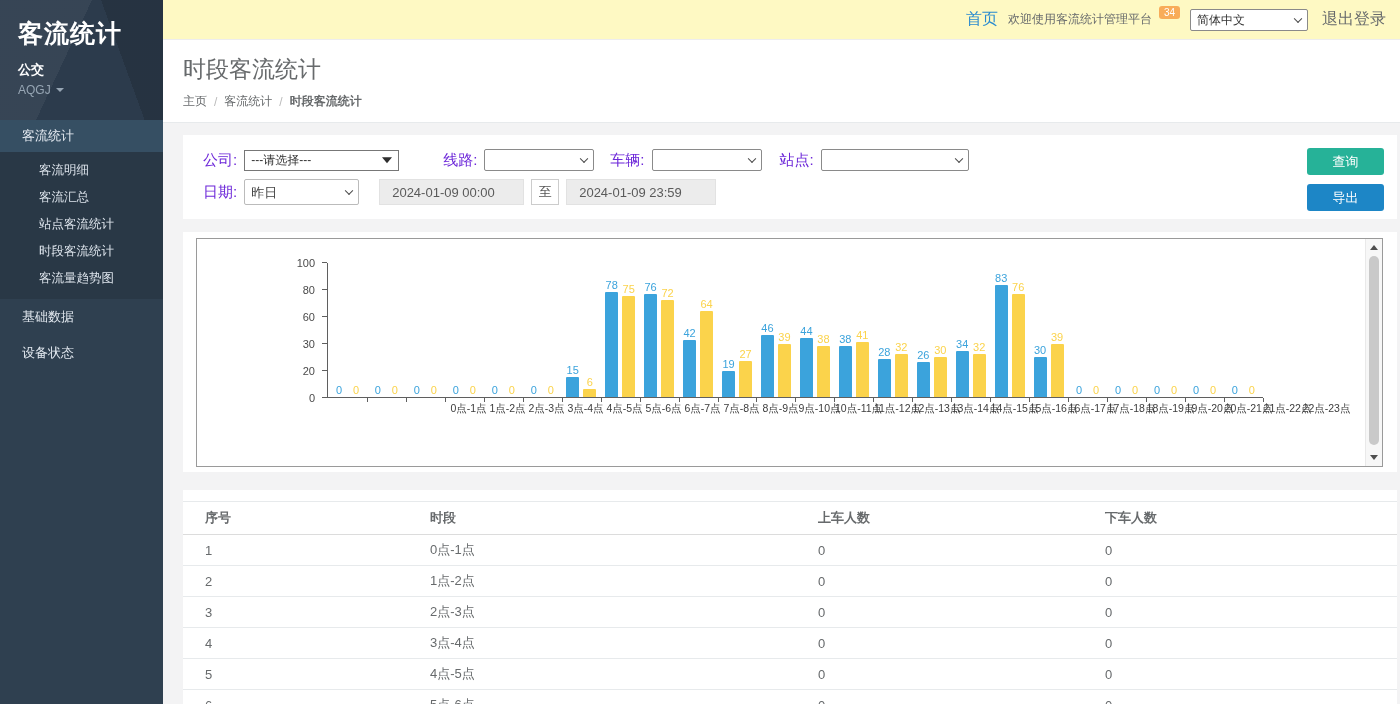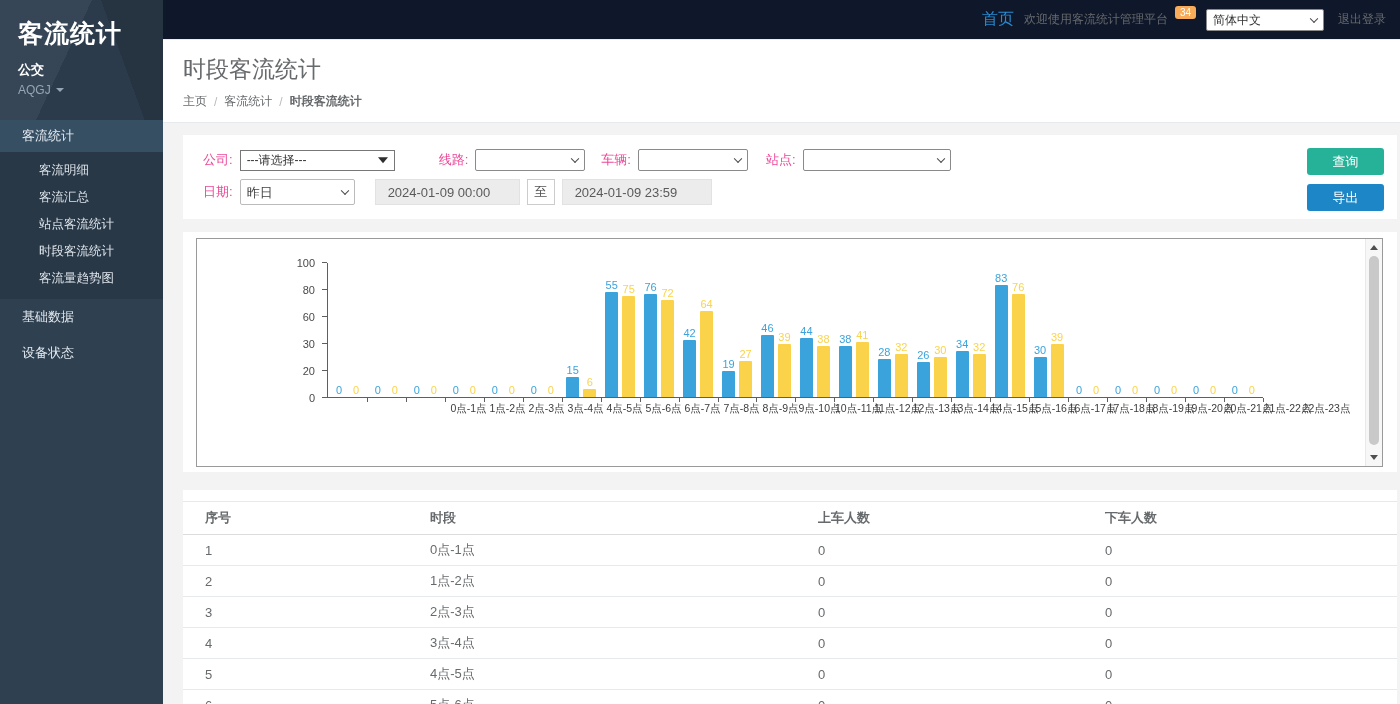--- a/index.html
+++ b/index.html
@@ -25,7 +25,7 @@
 
   
   .main { flex:1; display:flex; flex-direction:column; min-width:0; }
-  .topbar { height:40px; flex:none; background:#0f172a; border-bottom:1px solid #ededee;
+  .topbar { height:40px; flex:none; background:#fef9c3; border-bottom:1px solid #ededee;
     display:flex; align-items:center; justify-content:flex-end; gap:10px; padding-right:14px; }
   .home { font-size:16px; color:#2a8bd0; text-decoration:none; cursor:pointer; }
   .welcome { font-size:12px; color:#676a6c; }

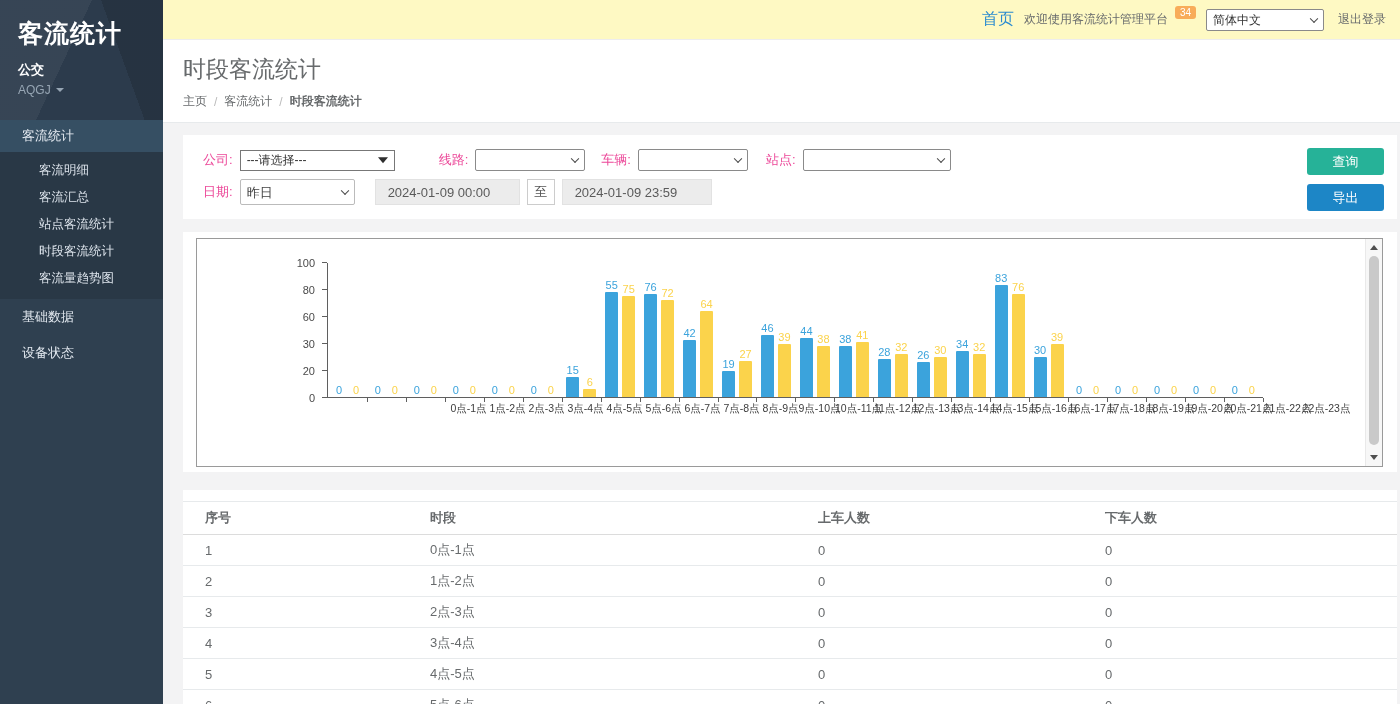--- a/index.html
+++ b/index.html
@@ -39,7 +39,7 @@
   .tri { position:absolute; right:7px; top:50%; transform:translateY(-45%); pointer-events:none;
     width:0; height:0; border-left:5px solid transparent; border-right:5px solid transparent; border-top:6px solid #2e2e2e; }
   .sel.lang { width:118px; }
-  .logout { font-size:12px; color:#676a6c; text-decoration:none; cursor:pointer; margin-left:4px; }
+  .logout { font-size:16px; color:#676a6c; text-decoration:none; cursor:pointer; margin-left:4px; }
 
   
   .heading { background:#fff; padding:14px 0 12px 20px; border-bottom:1px solid #e7eaec; flex:none; }

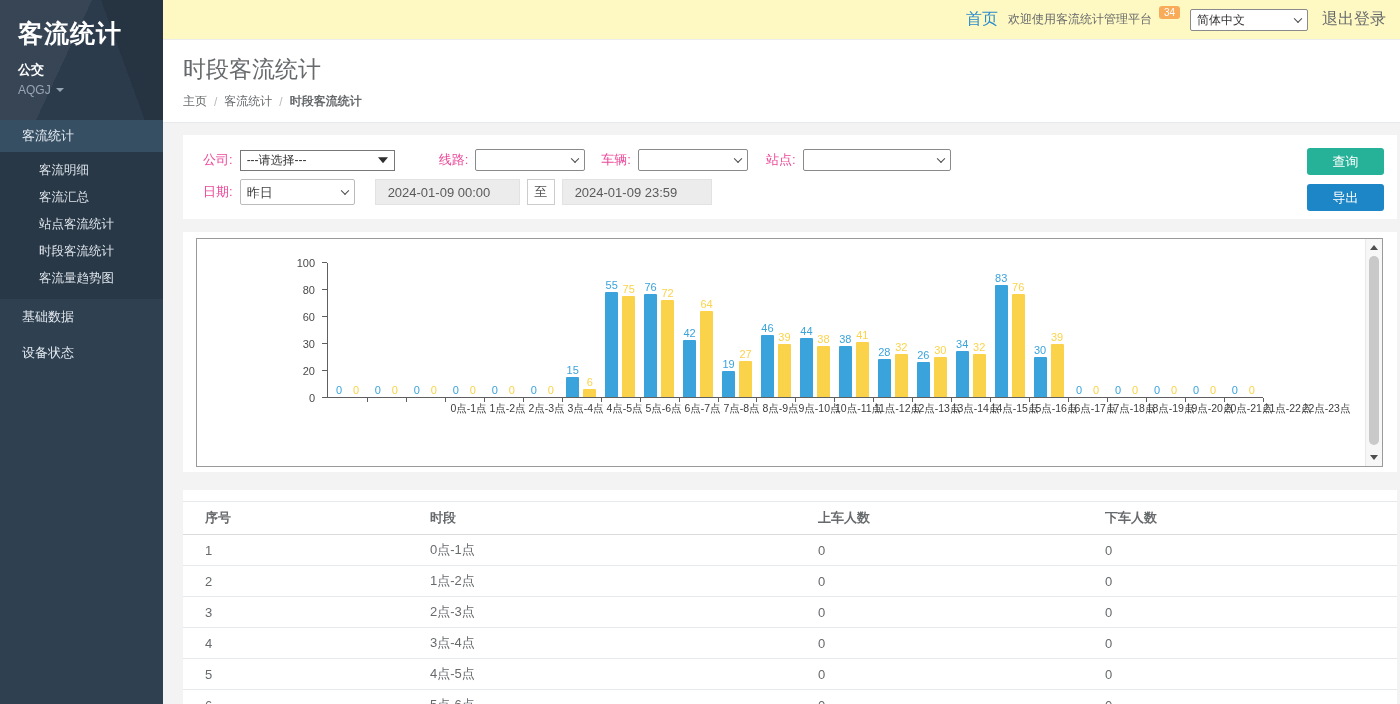--- a/index.html
+++ b/index.html
@@ -58,7 +58,7 @@
   .frow { display:flex; align-items:center; height:26px; }
   .frow.r1 { margin-bottom:8px; height:22px; }
   .fgroup { display:flex; align-items:center; gap:7px; }
-  .flabel { font-size:13px; color:#ec4899; white-space:nowrap; }
+  .flabel { font-size:15px; color:#6d28d9; white-space:nowrap; }
   .sel.company { width:155px; } .sel.company select.ctl { height:21px; border-color:#777; border-radius:0; }
   .sel.line { width:110px; } .sel.vehicle { width:110px; } .sel.station { width:148px; }
   .g-company { margin-right:44px; } .g-line { margin-right:16px; } .g-vehicle { margin-right:18px; }

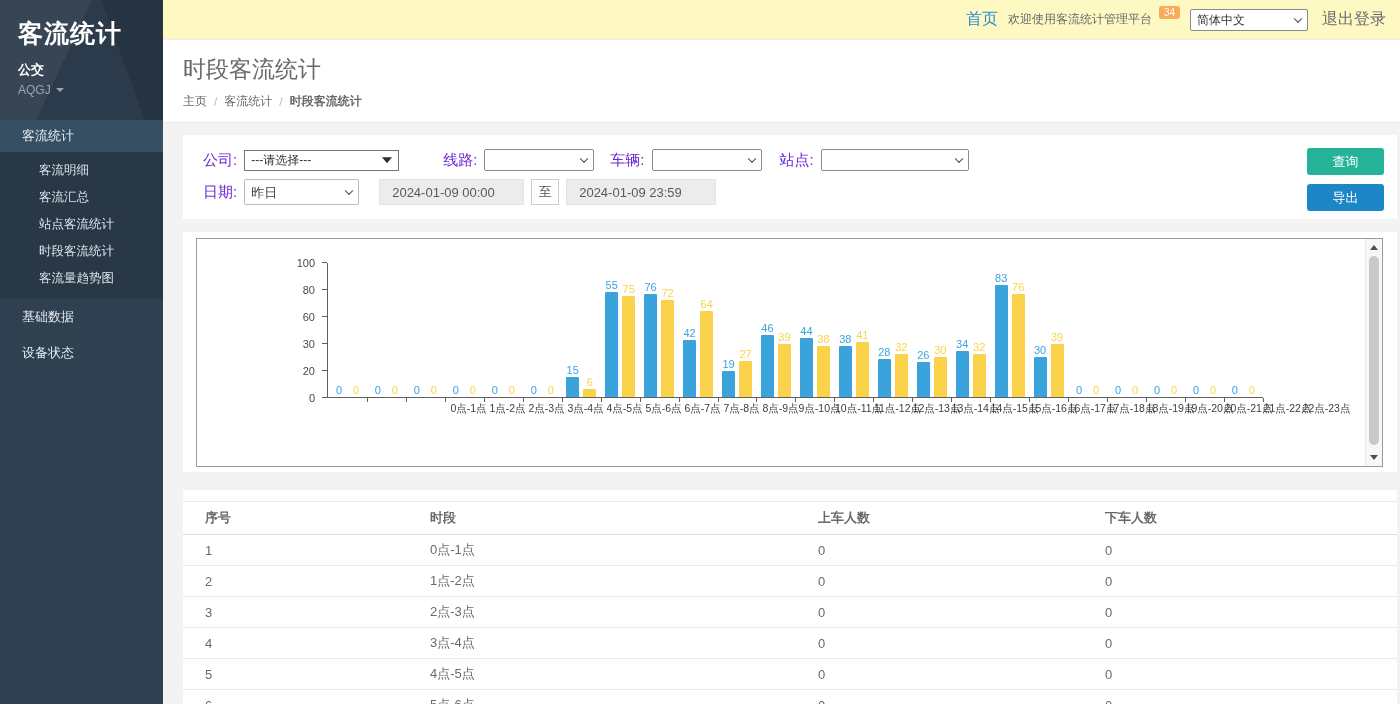--- a/index.html
+++ b/index.html
@@ -305,7 +305,7 @@
                 </div>
                 <div class="cat">
                   <div class="bcol">
-                    <span class="bval" style="color: rgb(59, 163, 220);">55</span>
+                    <span class="bval" style="color: rgb(59, 163, 220);">78</span>
                     <div class="bar" style="height: 105.3px; background: rgb(59, 163, 220);"></div>
                   </div>
                   <div class="bcol">

